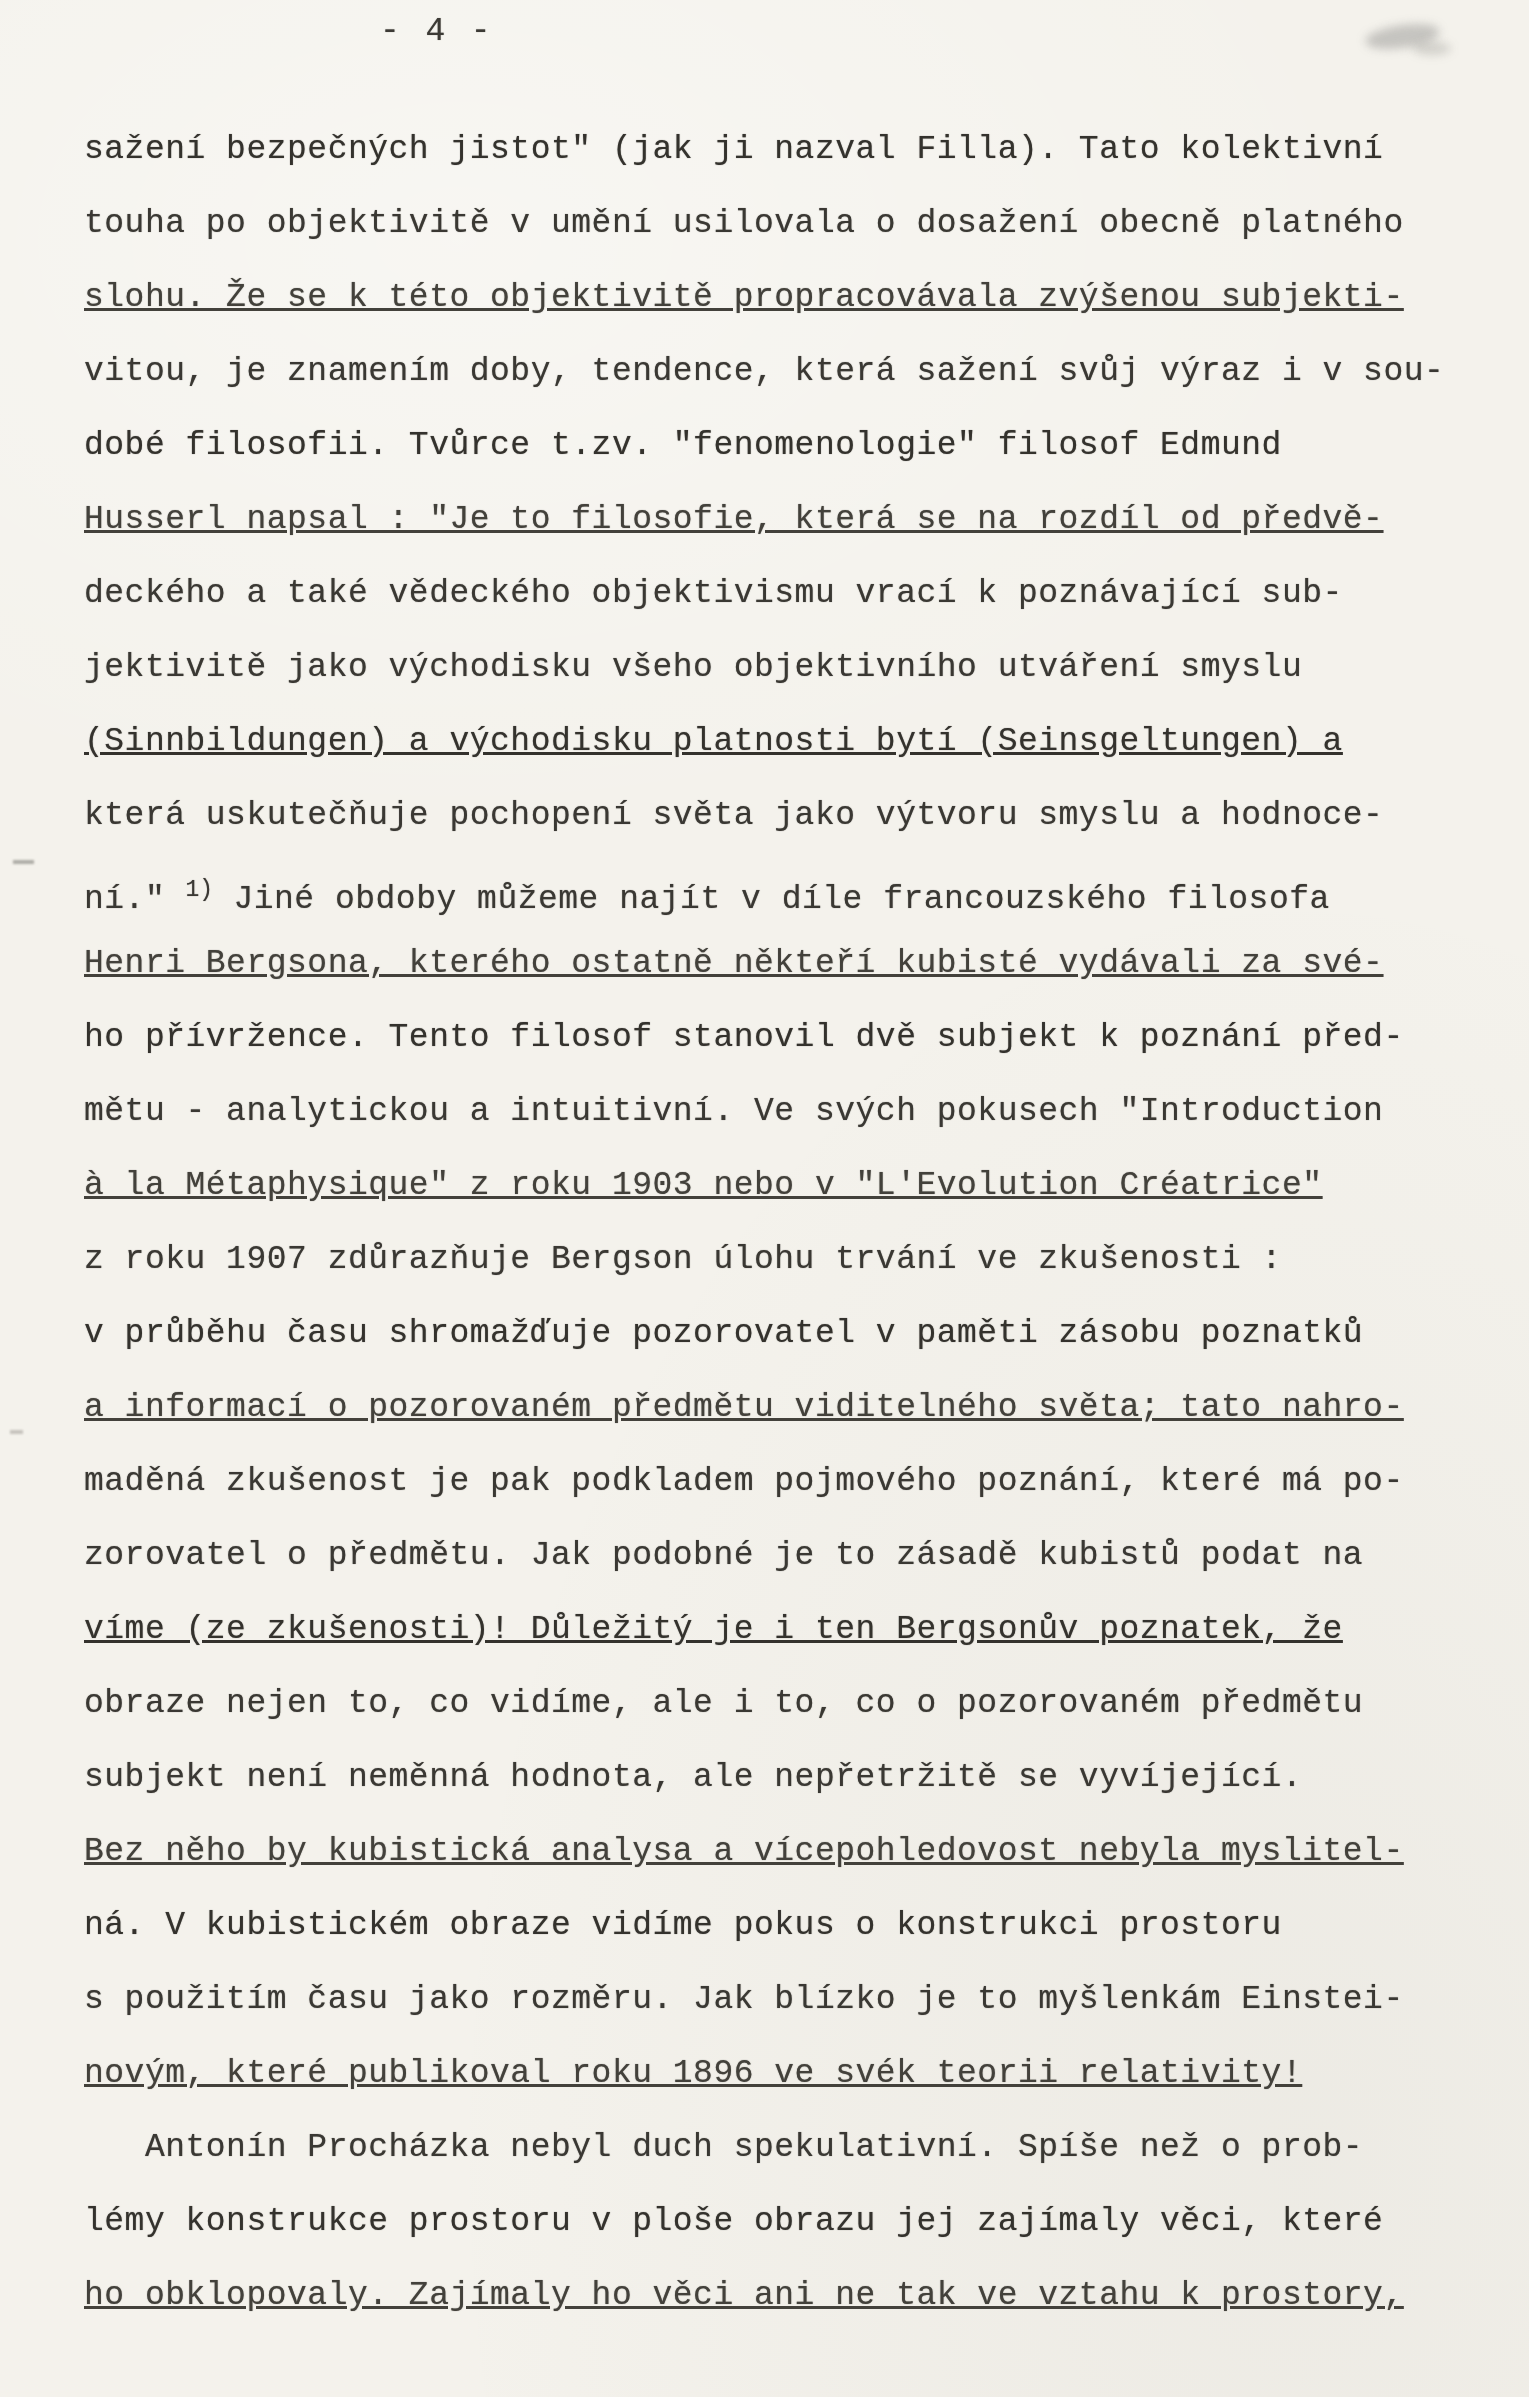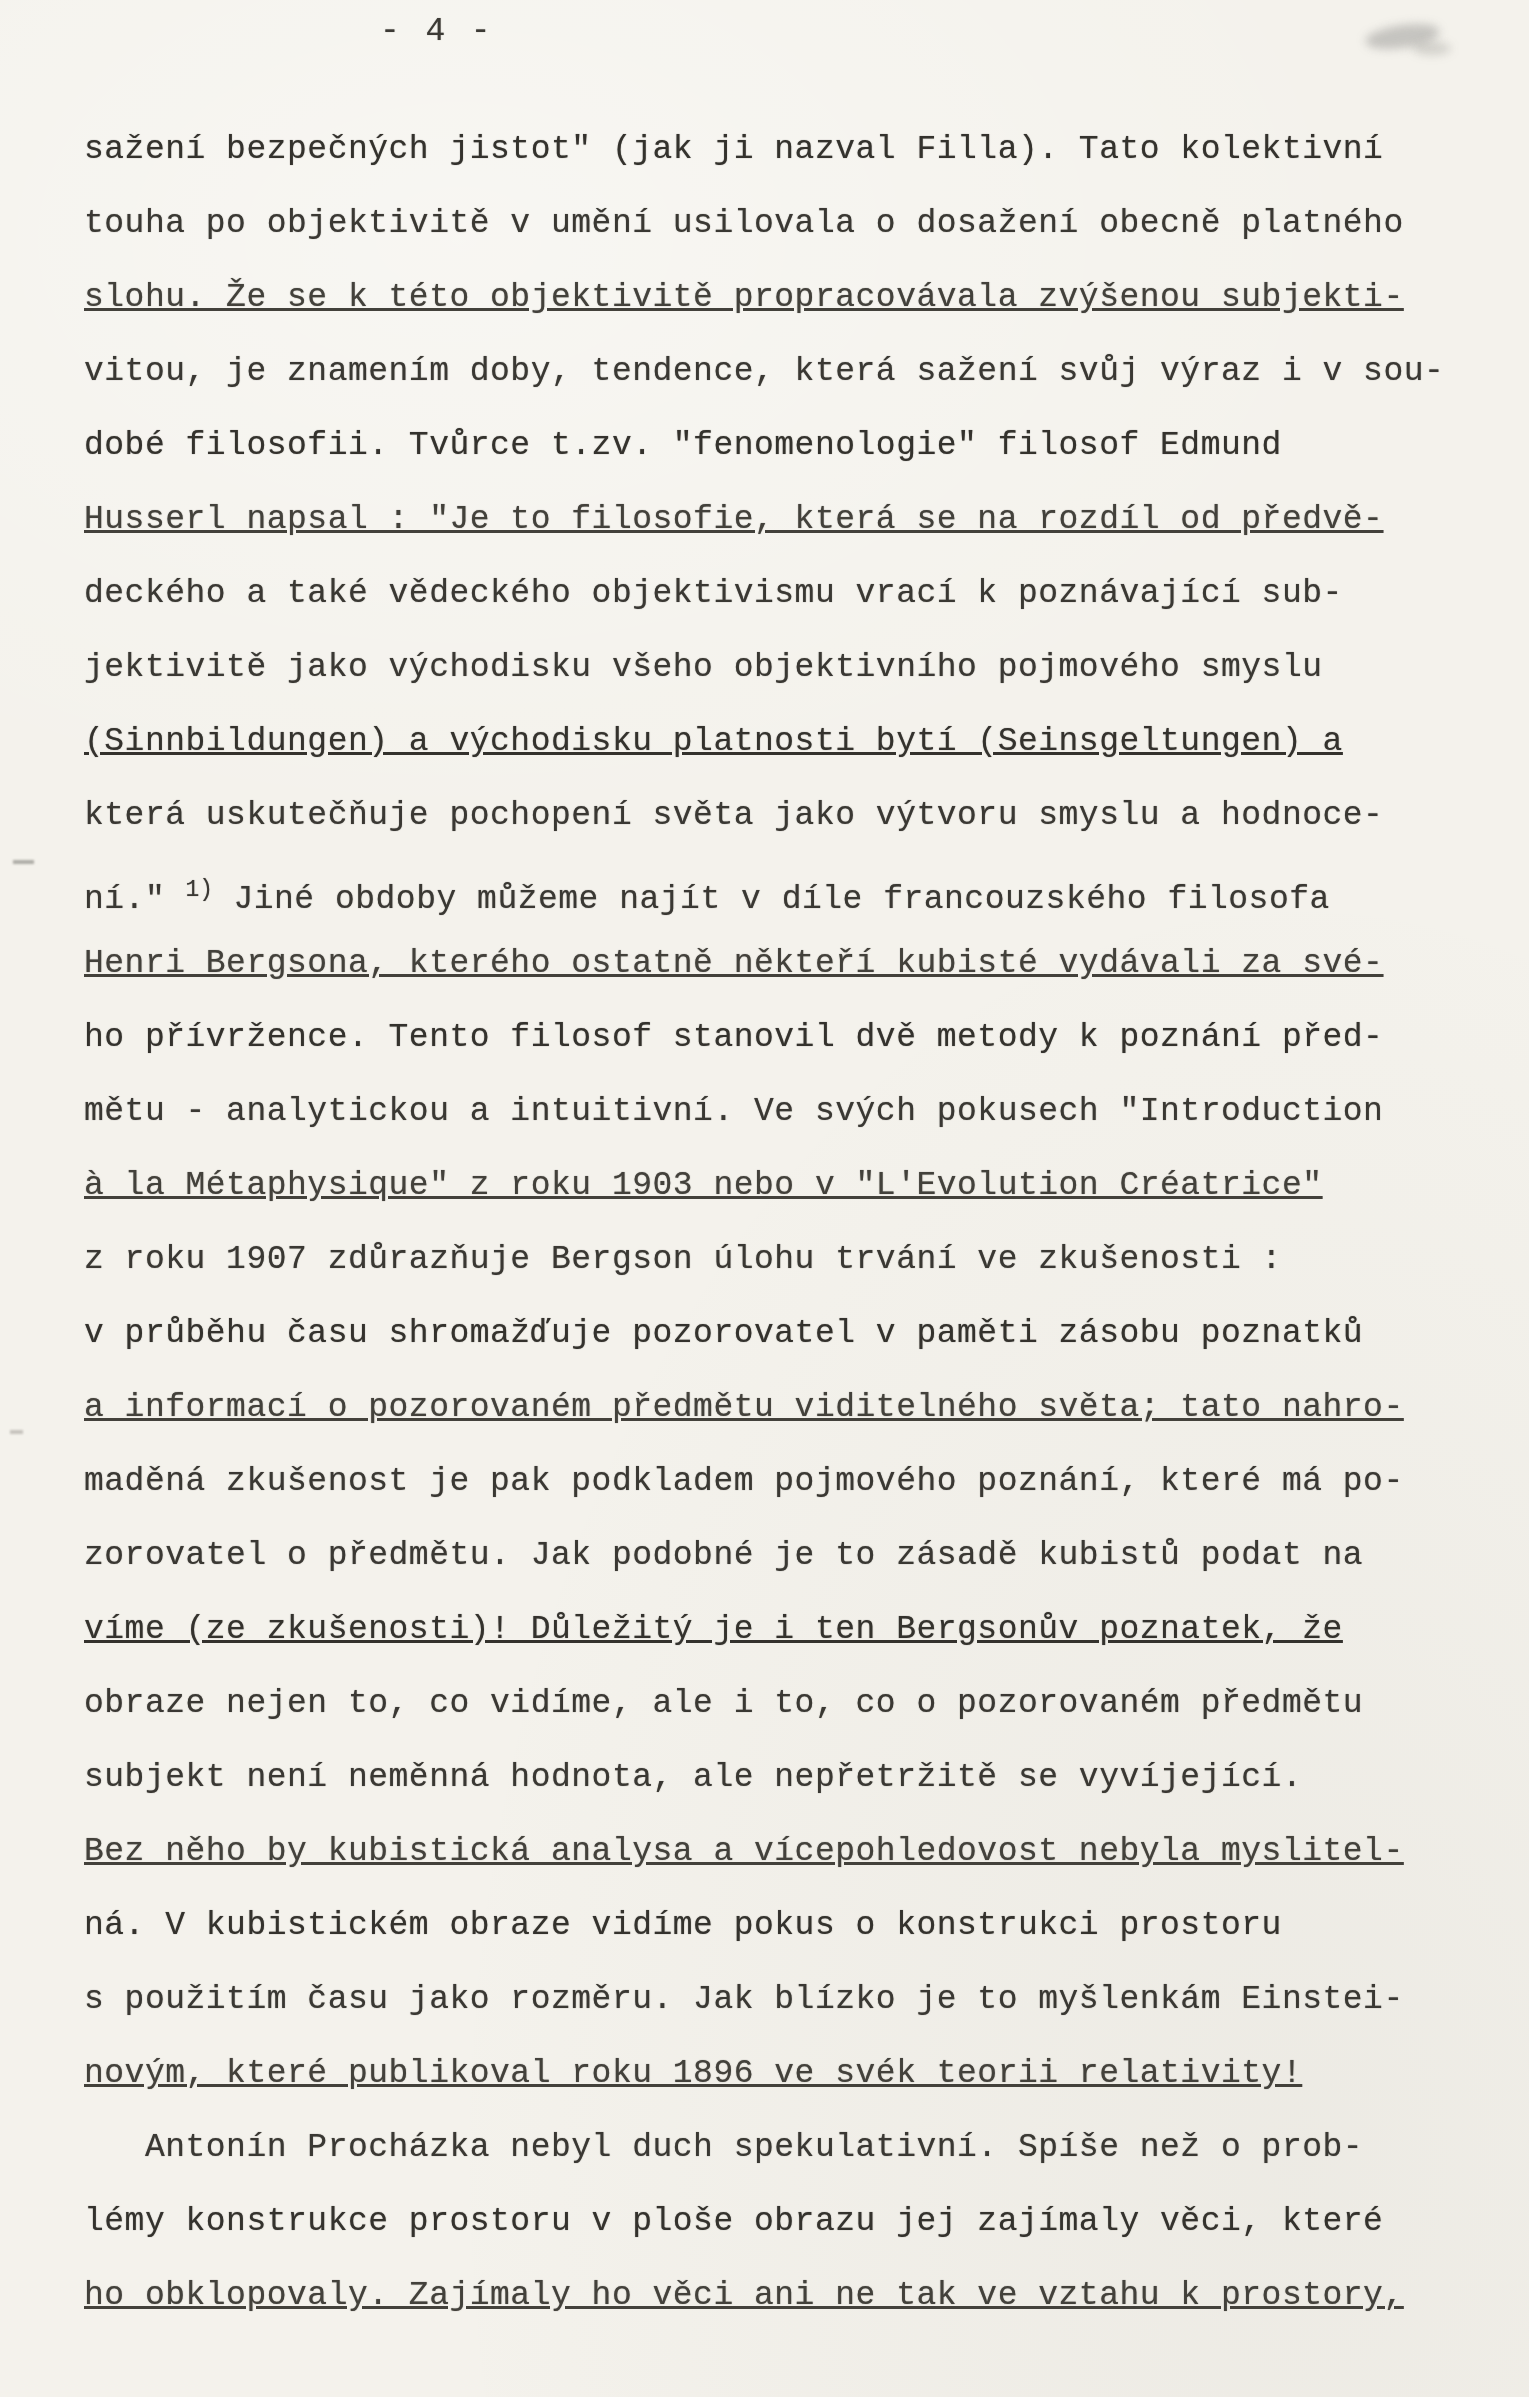--- a/index.html
+++ b/index.html
@@ -85,7 +85,7 @@
     <div class="line">dobé filosofii. Tvůrce t.zv. "fenomenologie" filosof Edmund</div>
     <div class="line">Husserl napsal : "Je to filosofie, která se na rozdíl od předvě-</div>
     <div class="line">deckého a také vědeckého objektivismu vrací k poznávající sub-</div>
-    <div class="line">jektivitě jako východisku všeho objektivního pojmového smyslu</div>
+    <div class="line">jektivitě jako východisku všeho objektivního utváření smyslu</div>
     <div class="line">(Sinnbildungen) a východisku platnosti bytí (Seinsgeltungen) a</div>
     <div class="line">která uskutečňuje pochopení světa jako výtvoru smyslu a hodnoce-</div>
     <div class="line"><span>ní." </span><span class="sup">1)</span><span> Jiné obdoby můžeme najít v díle francouzského filosofa</span></div>

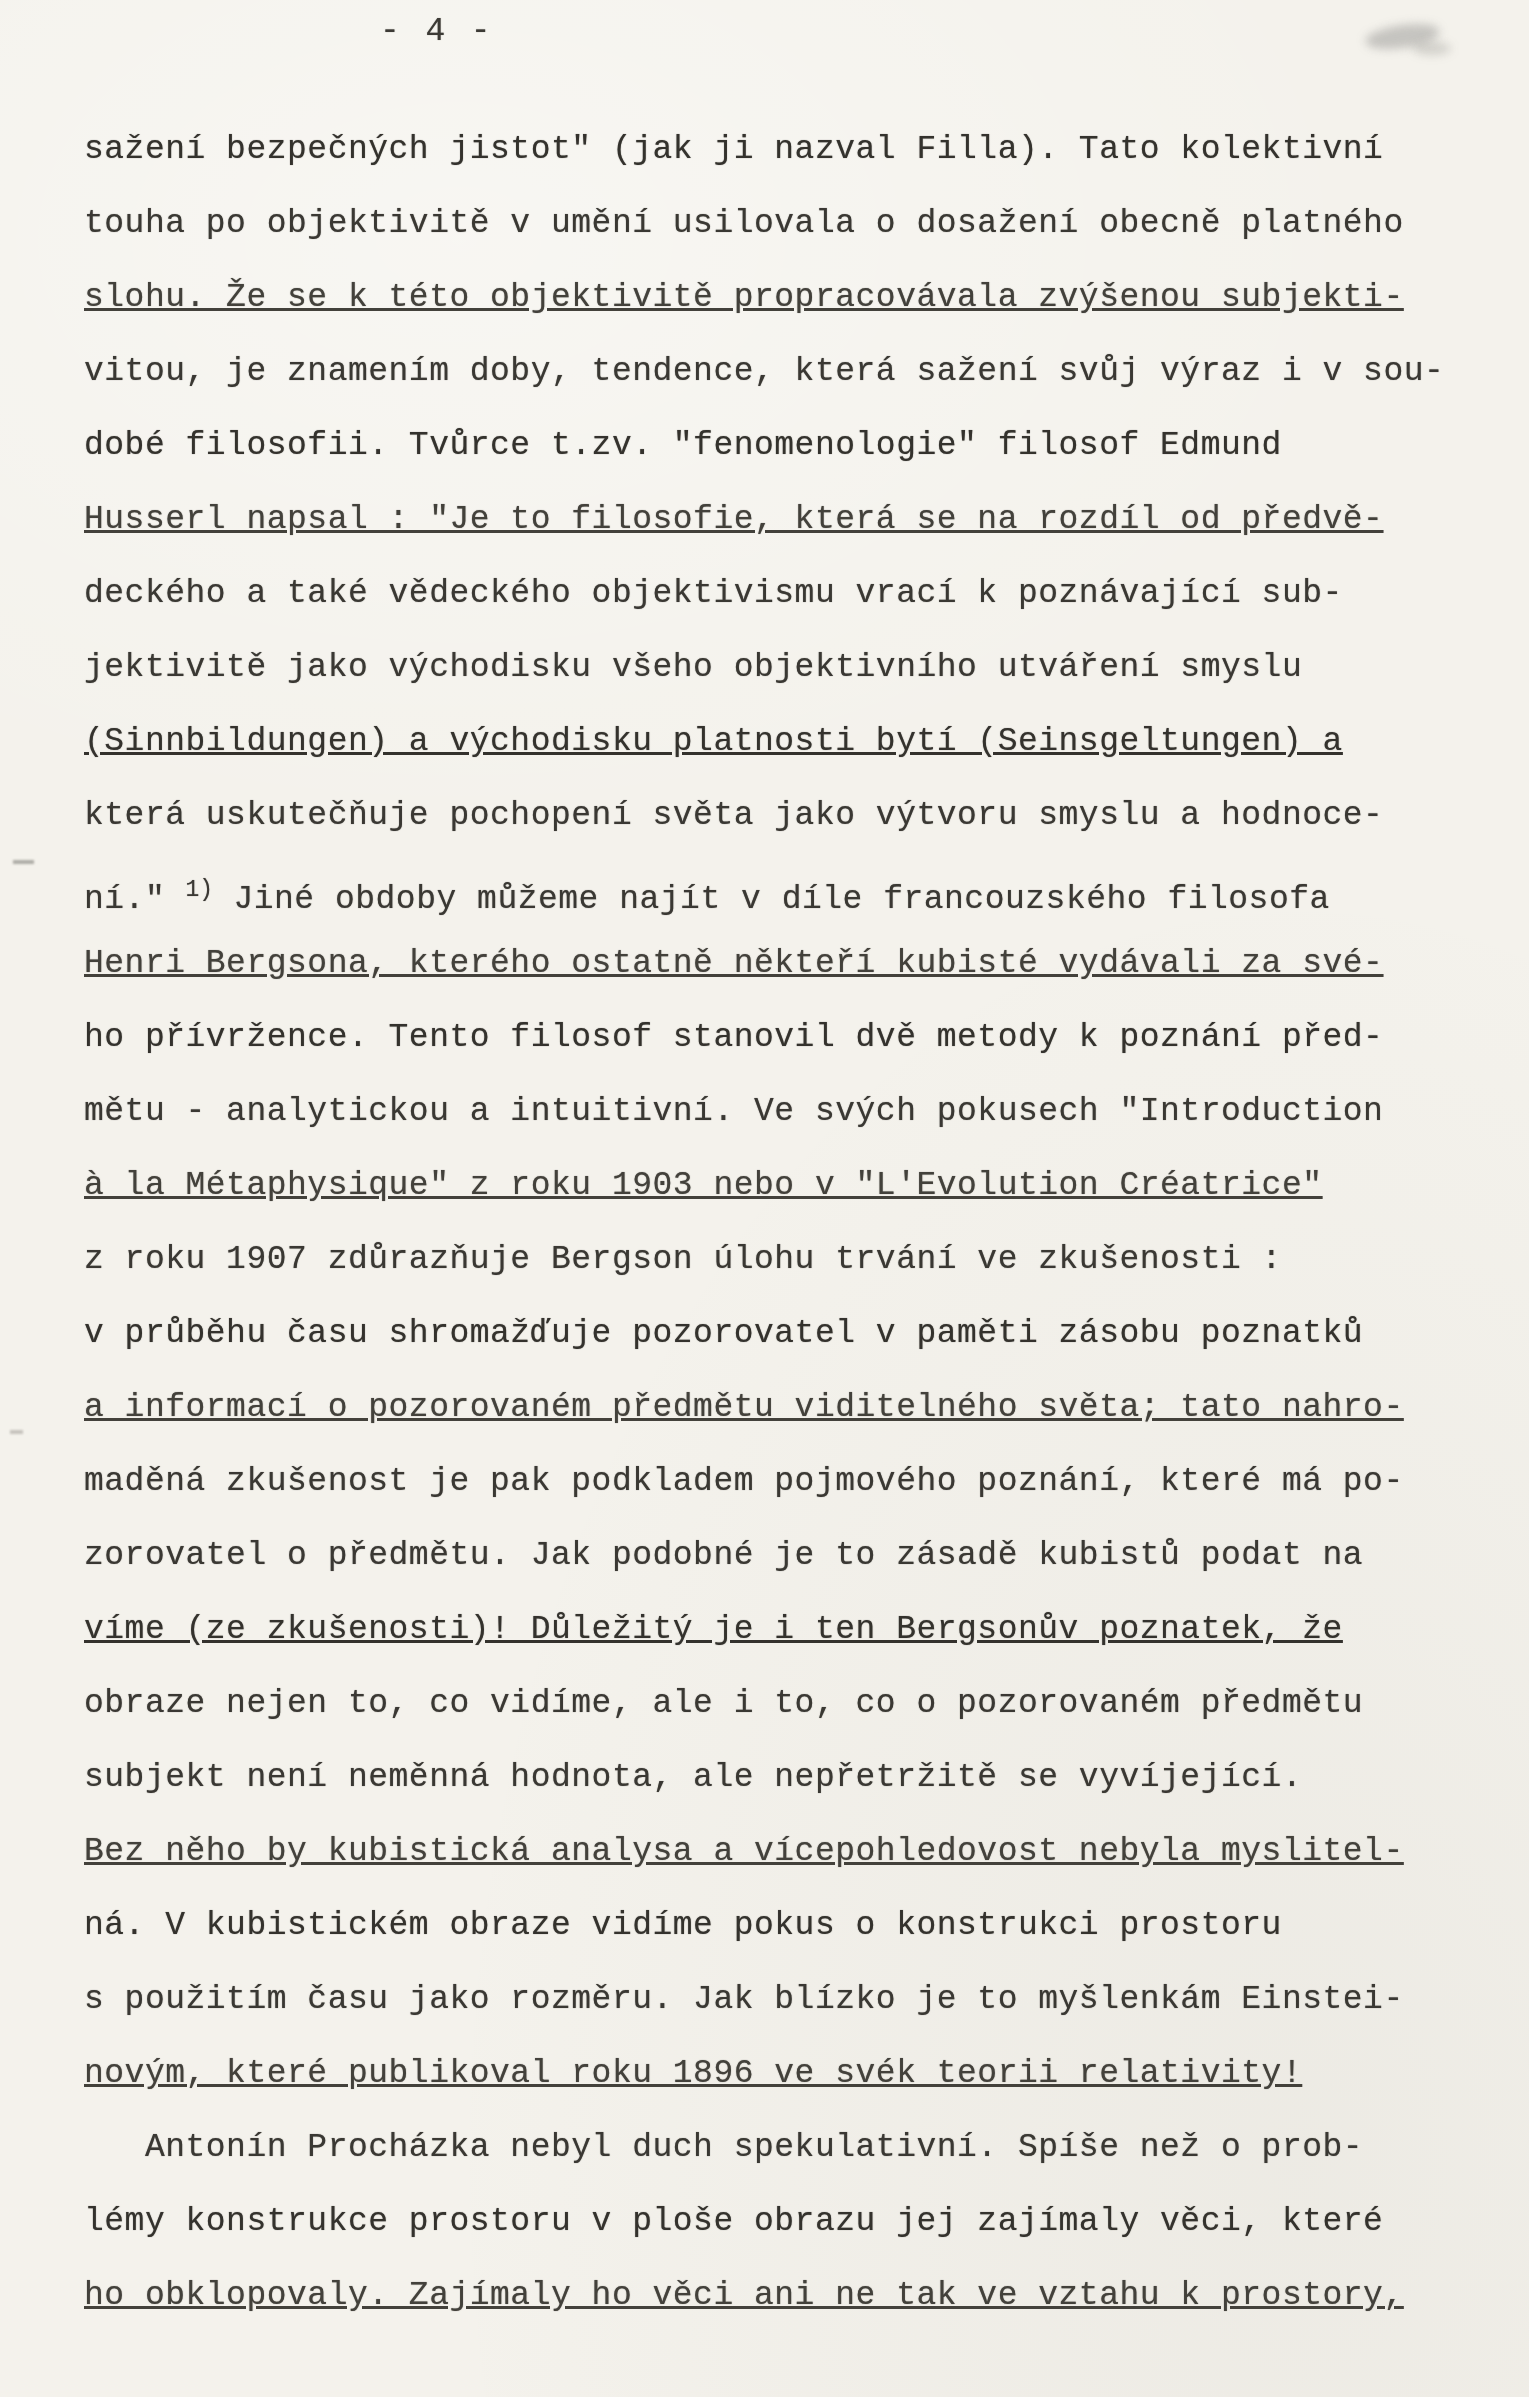--- a/index.html
+++ b/index.html
@@ -90,7 +90,7 @@
     <div class="line">která uskutečňuje pochopení světa jako výtvoru smyslu a hodnoce-</div>
     <div class="line"><span>ní." </span><span class="sup">1)</span><span> Jiné obdoby můžeme najít v díle francouzského filosofa</span></div>
     <div class="line">Henri Bergsona, kterého ostatně někteří kubisté vydávali za své-</div>
-    <div class="line">ho přívržence. Tento filosof stanovil dvě metody k poznání před-</div>
+    <div class="line">ho přívržence. Tento filosof stanovil dvě subjekt k poznání před-</div>
     <div class="line">mětu - analytickou a intuitivní. Ve svých pokusech "Introduction</div>
     <div class="line">à la Métaphysique" z roku 1903 nebo v "L'Evolution Créatrice"</div>
     <div class="line">z roku 1907 zdůrazňuje Bergson úlohu trvání ve zkušenosti :</div>

